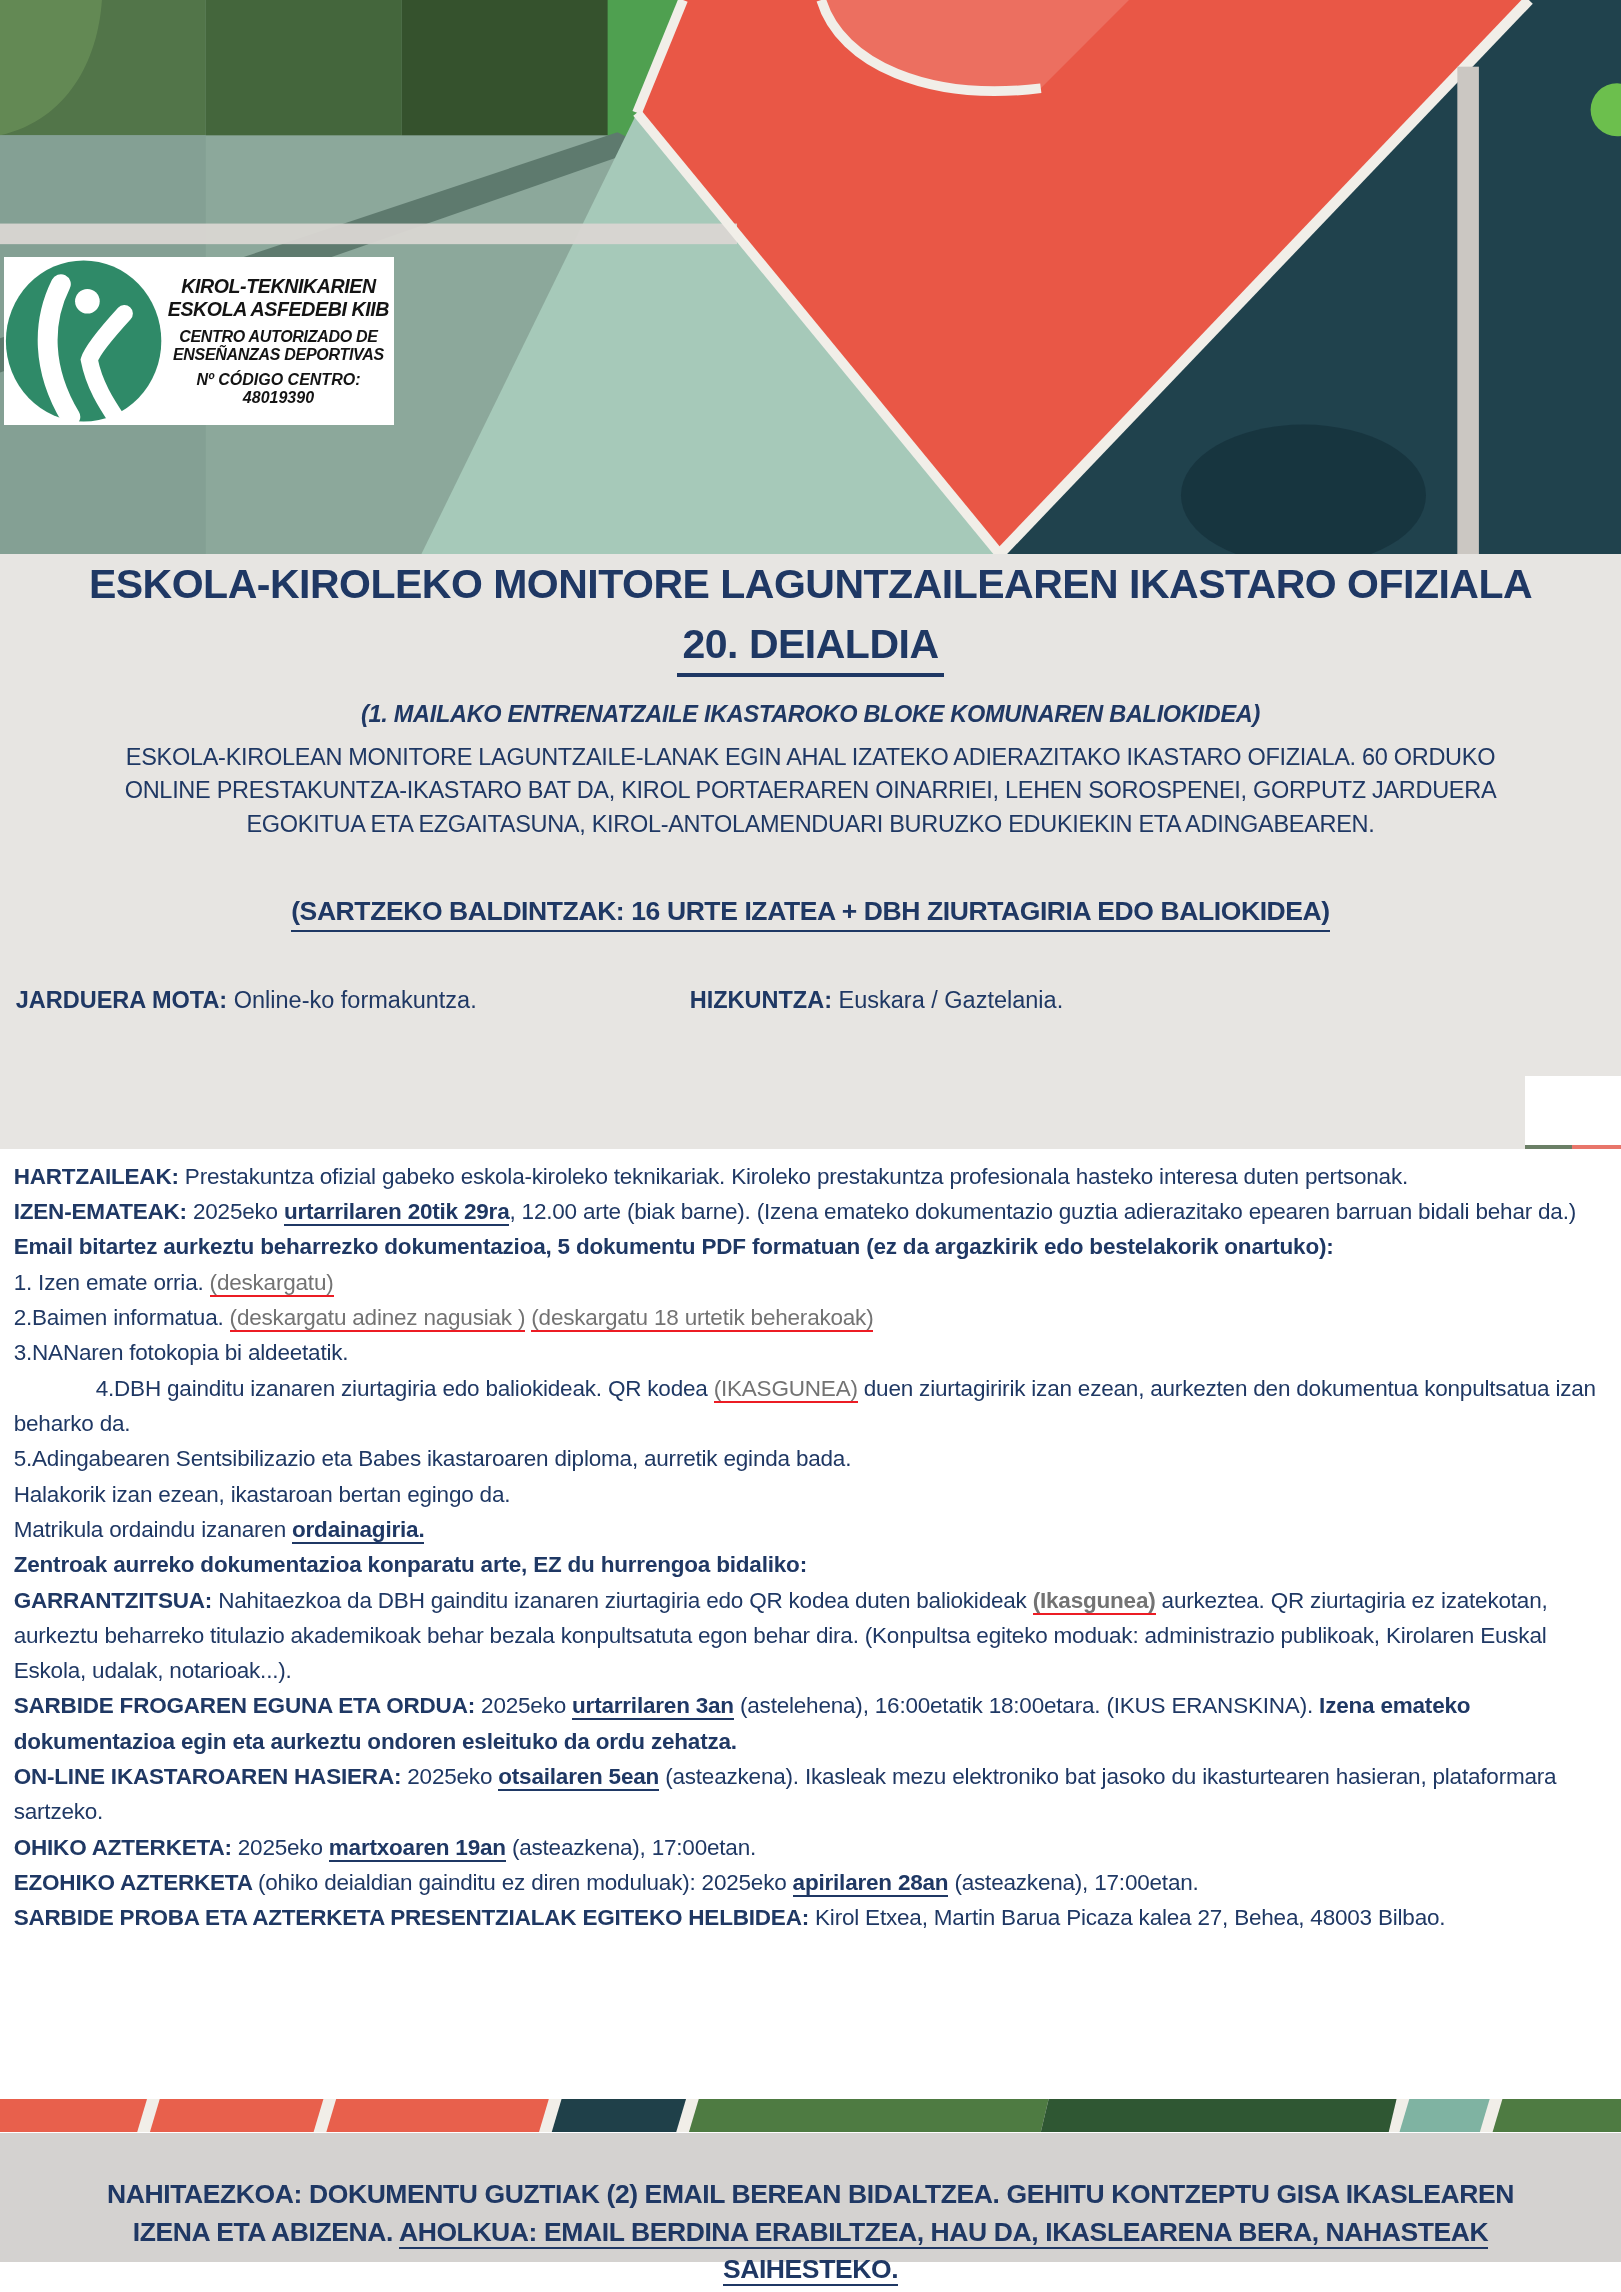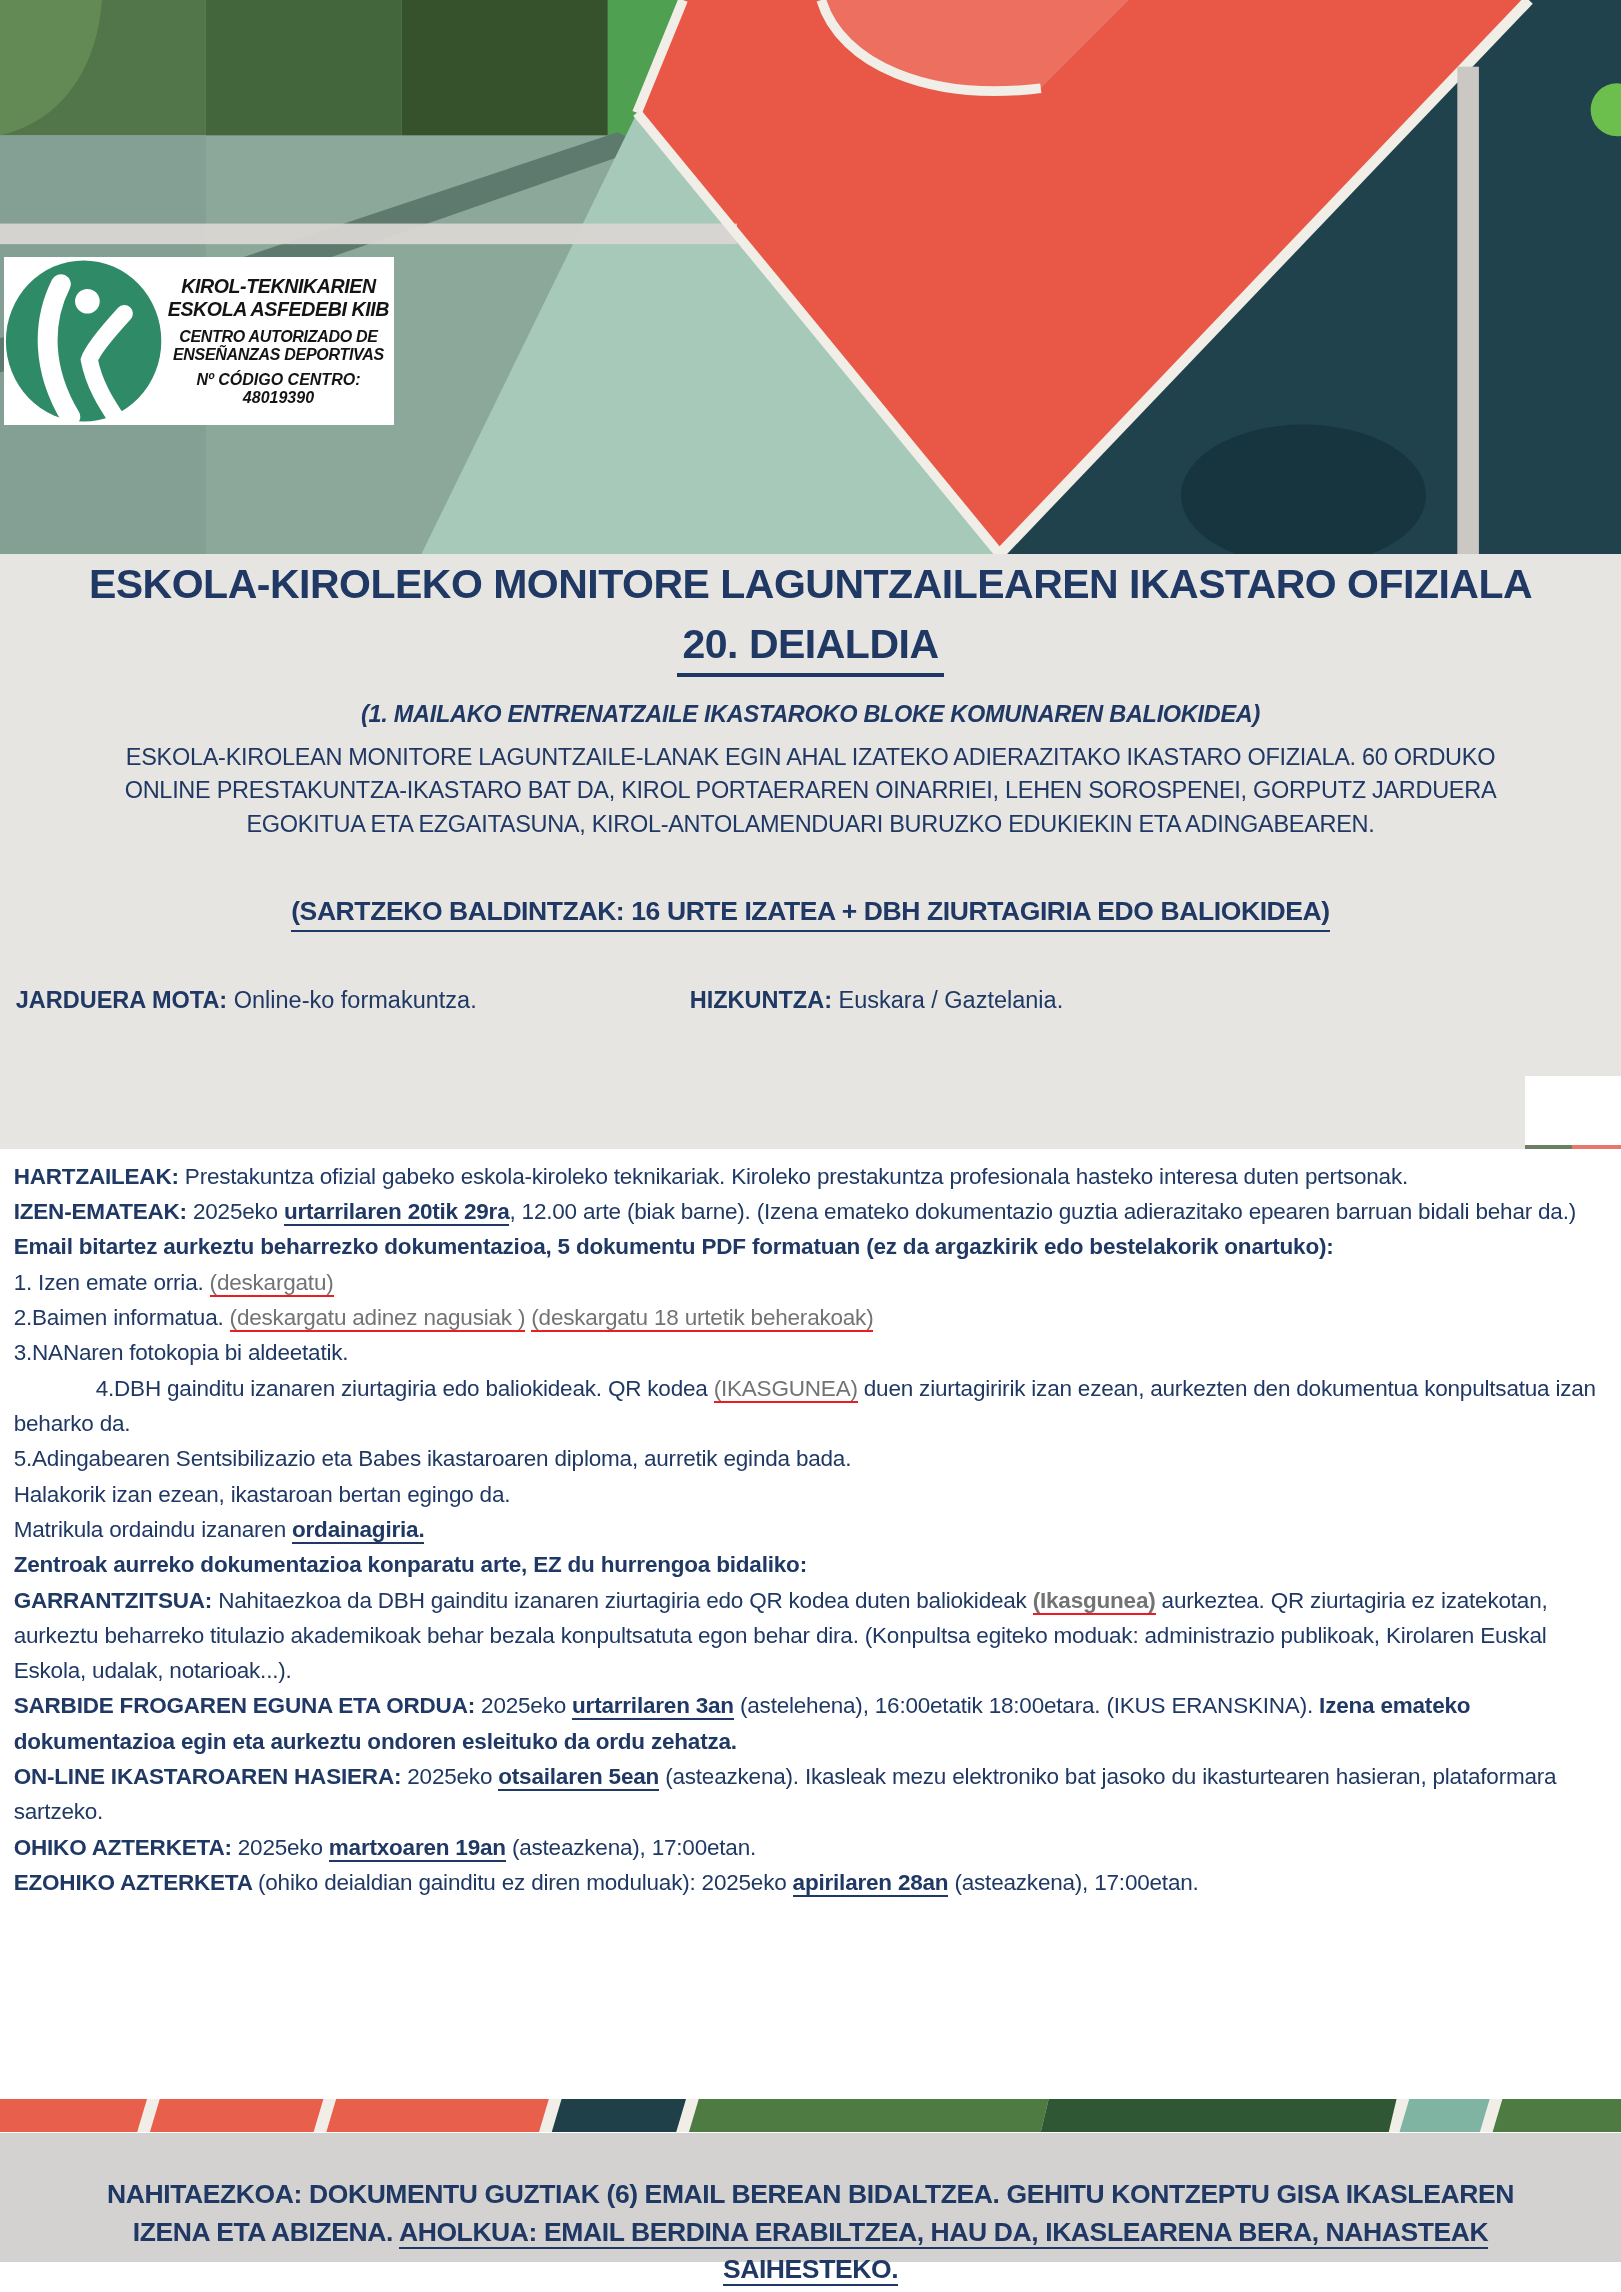--- a/index.html
+++ b/index.html
@@ -146,6 +146,7 @@
       <p class="para g34"><span class="b">ON-LINE IKASTAROAREN HASIERA: </span><span class="">2025eko </span><span class="b u">otsailaren 5ean</span><span class=""> (asteazkena). Ikasleak mezu elektroniko bat jasoko du ikasturtearen hasieran, plataformara sartzeko.</span></p>
       <p class="para g30"><span class="b">OHIKO AZTERKETA: </span><span class="">2025eko </span><span class="b u">martxoaren 19an</span><span class=""> (asteazkena), 17:00etan.</span></p>
       <p class="para g8"><span class="b">EZOHIKO AZTERKETA </span><span class="">(ohiko deialdian gainditu ez diren moduluak): 2025eko </span><span class="b u">apirilaren 28an</span><span class=""> (asteazkena), 17:00etan.</span></p>
+      <p class="para"><span class="b">SARBIDE PROBA ETA AZTERKETA PRESENTZIALAK EGITEKO HELBIDEA: </span><span class="">Kirol Etxea, Martin Barua Picaza kalea 27, Behea, 48003 Bilbao.</span></p>
     </div>
 
   <div class="art-bottom">

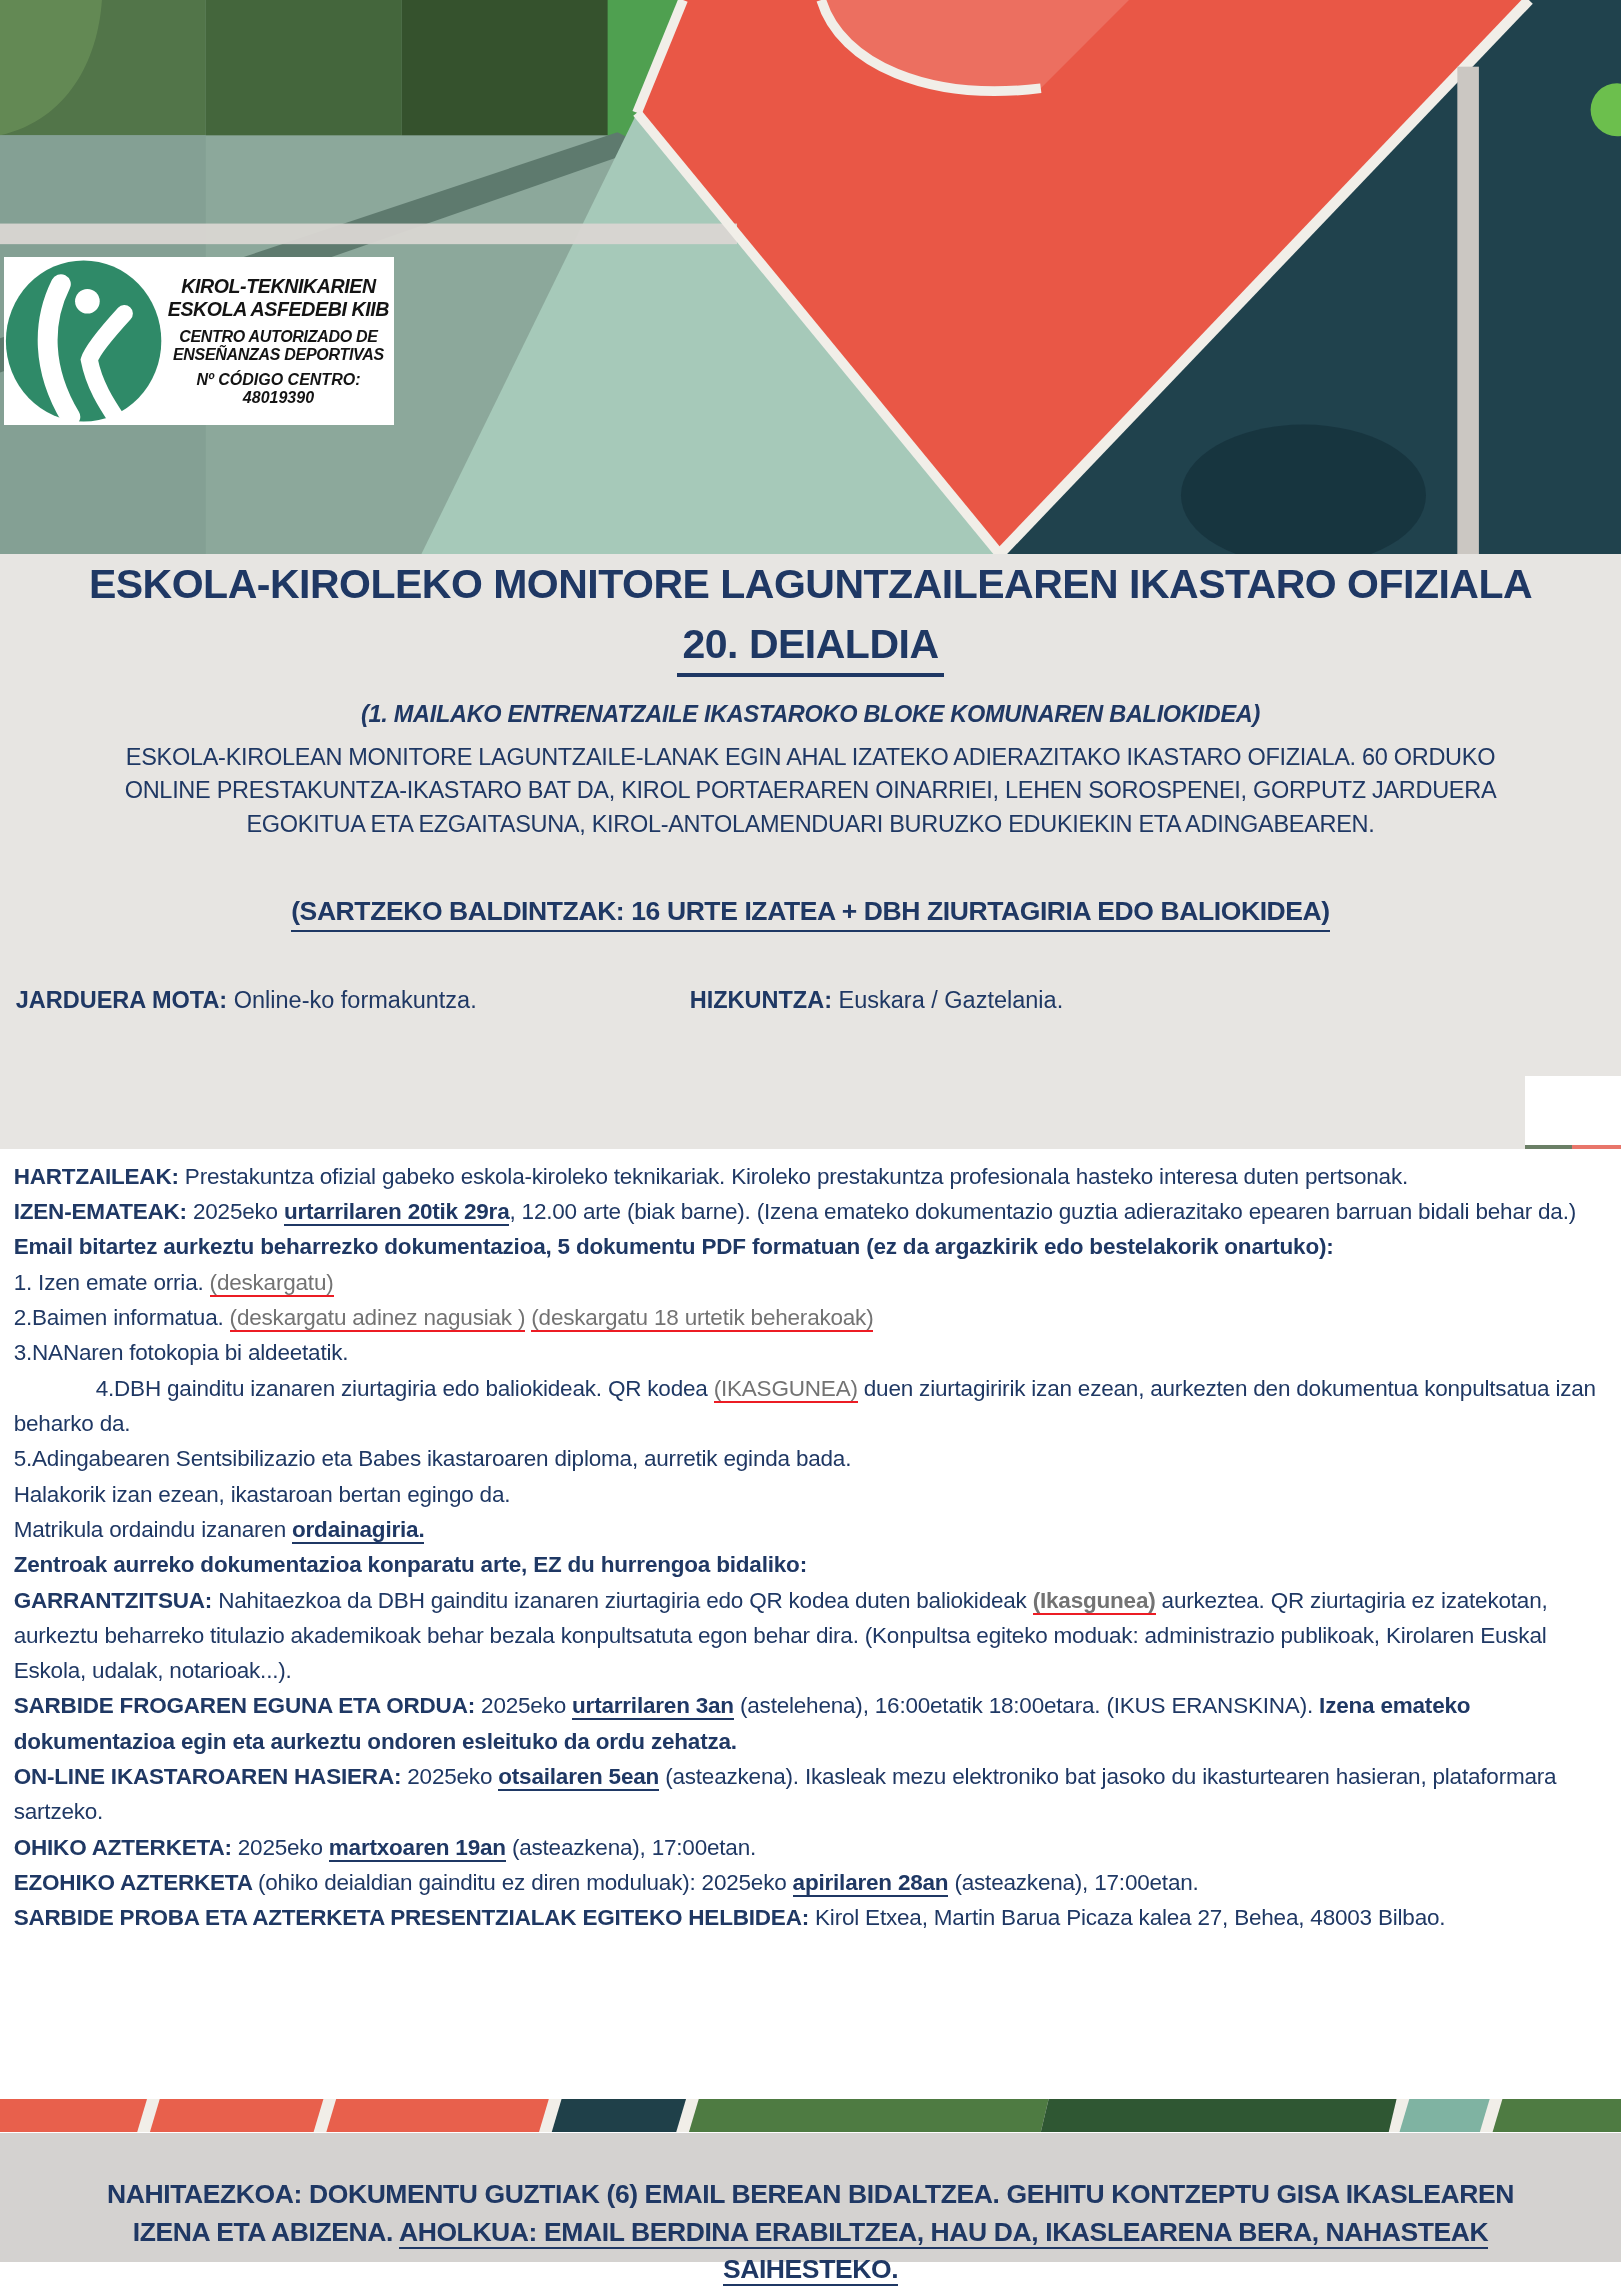--- a/index.html
+++ b/index.html
@@ -164,7 +164,7 @@
   </div>
 
   <div class="footer">
-    <div class="footer-text"><span class="b">NAHITAEZKOA: DOKUMENTU GUZTIAK (6) EMAIL BEREAN BIDALTZEA. GEHITU KONTZEPTU GISA IKASLEAREN IZENA ETA ABIZENA. </span><span class="b u">AHOLKUA: EMAIL BERDINA ERABILTZEA, HAU DA, IKASLEARENA BERA, NAHASTEAK SAIHESTEKO.</span></div>
+    <div class="footer-text"><span class="b">NAHITAEZKOA: DOKUMENTU GUZTIAK (2) EMAIL BEREAN BIDALTZEA. GEHITU KONTZEPTU GISA IKASLEAREN IZENA ETA ABIZENA. </span><span class="b u">AHOLKUA: EMAIL BERDINA ERABILTZEA, HAU DA, IKASLEARENA BERA, NAHASTEAK SAIHESTEKO.</span></div>
   </div>
 
 </div>

